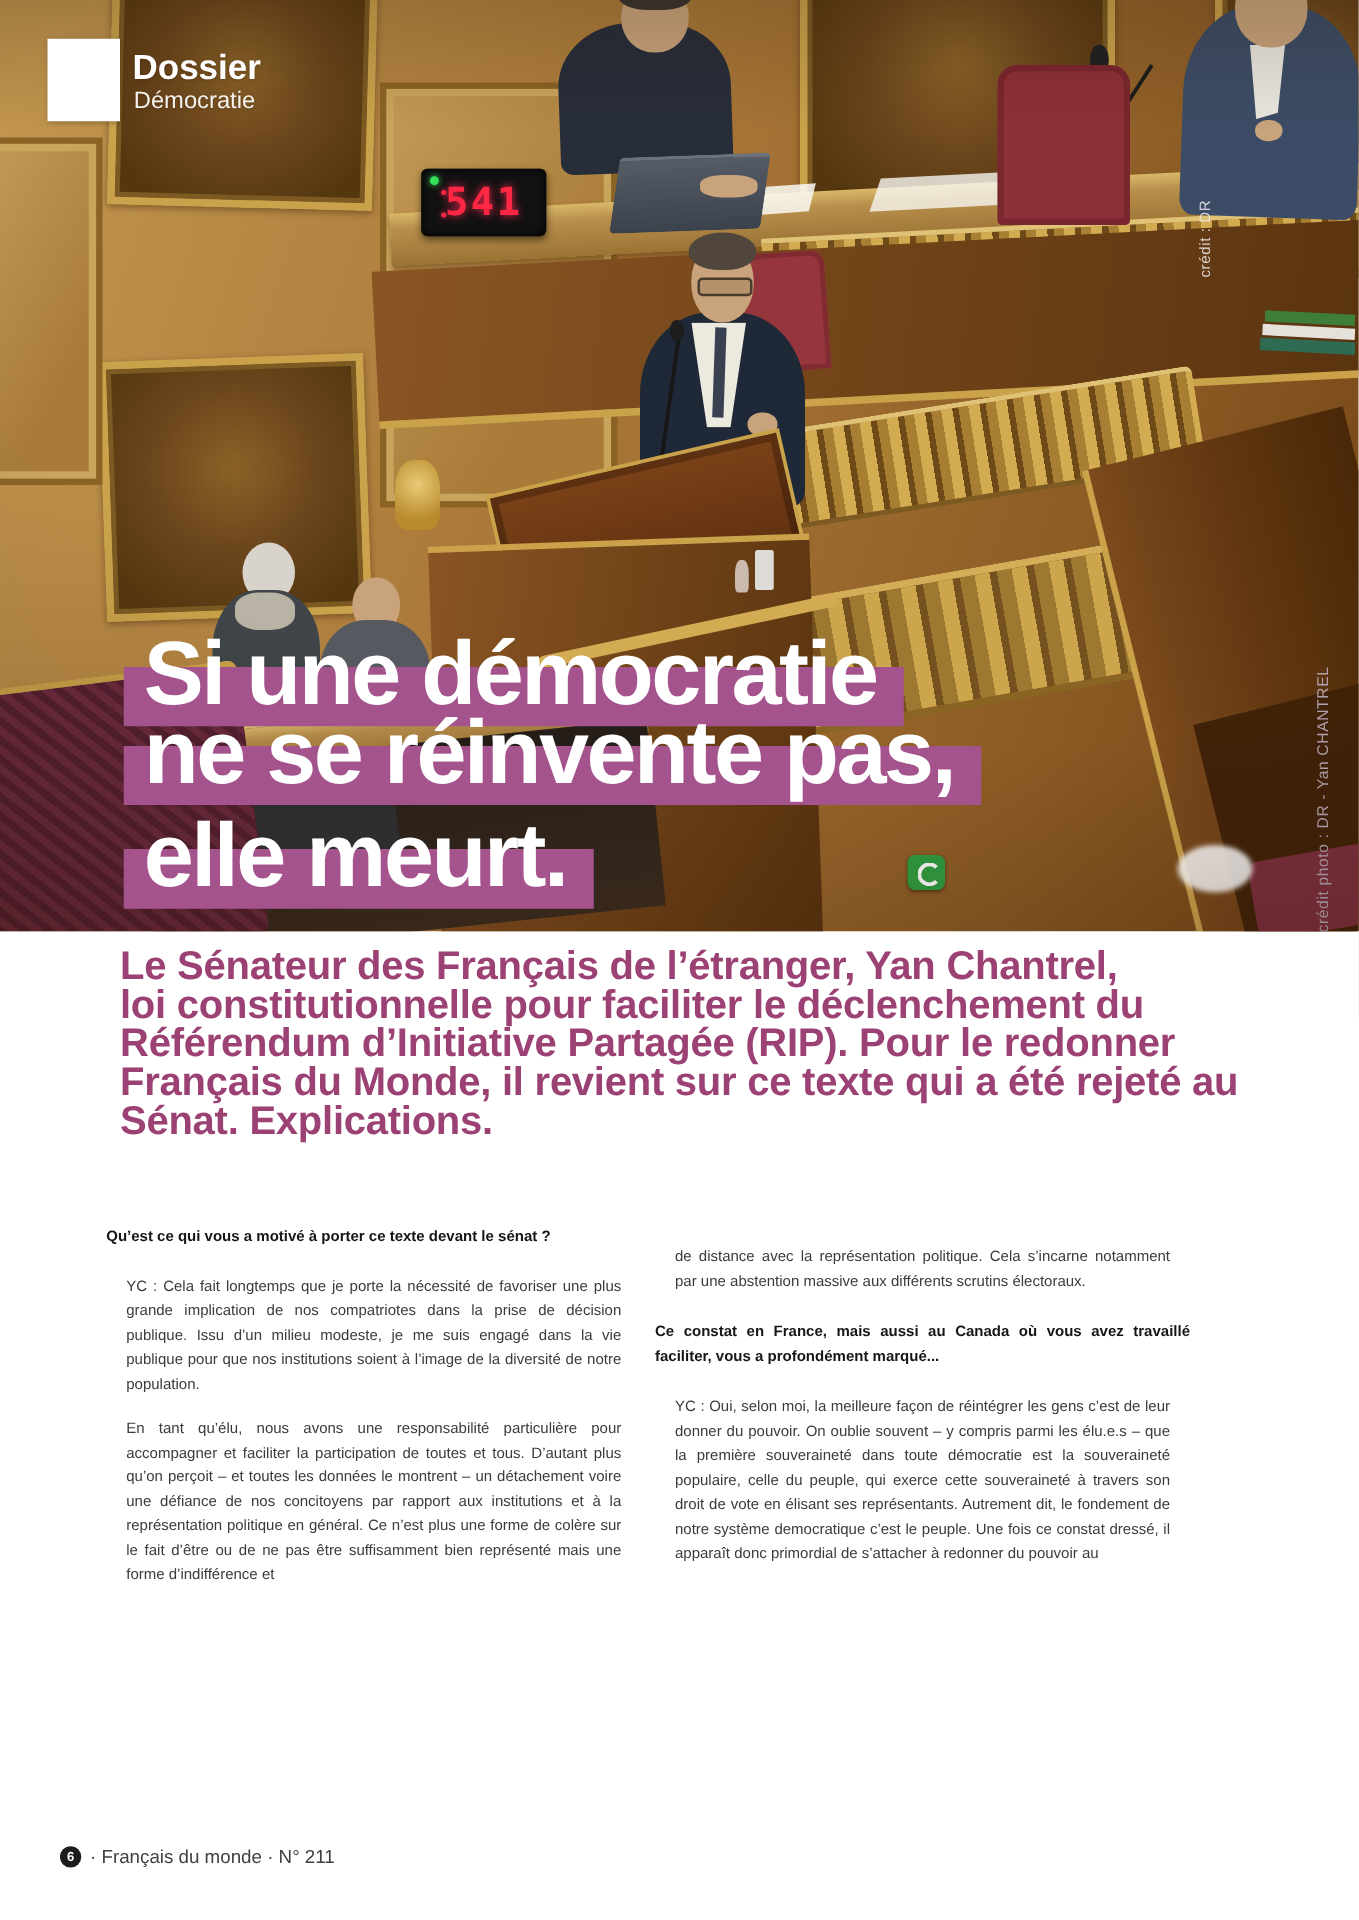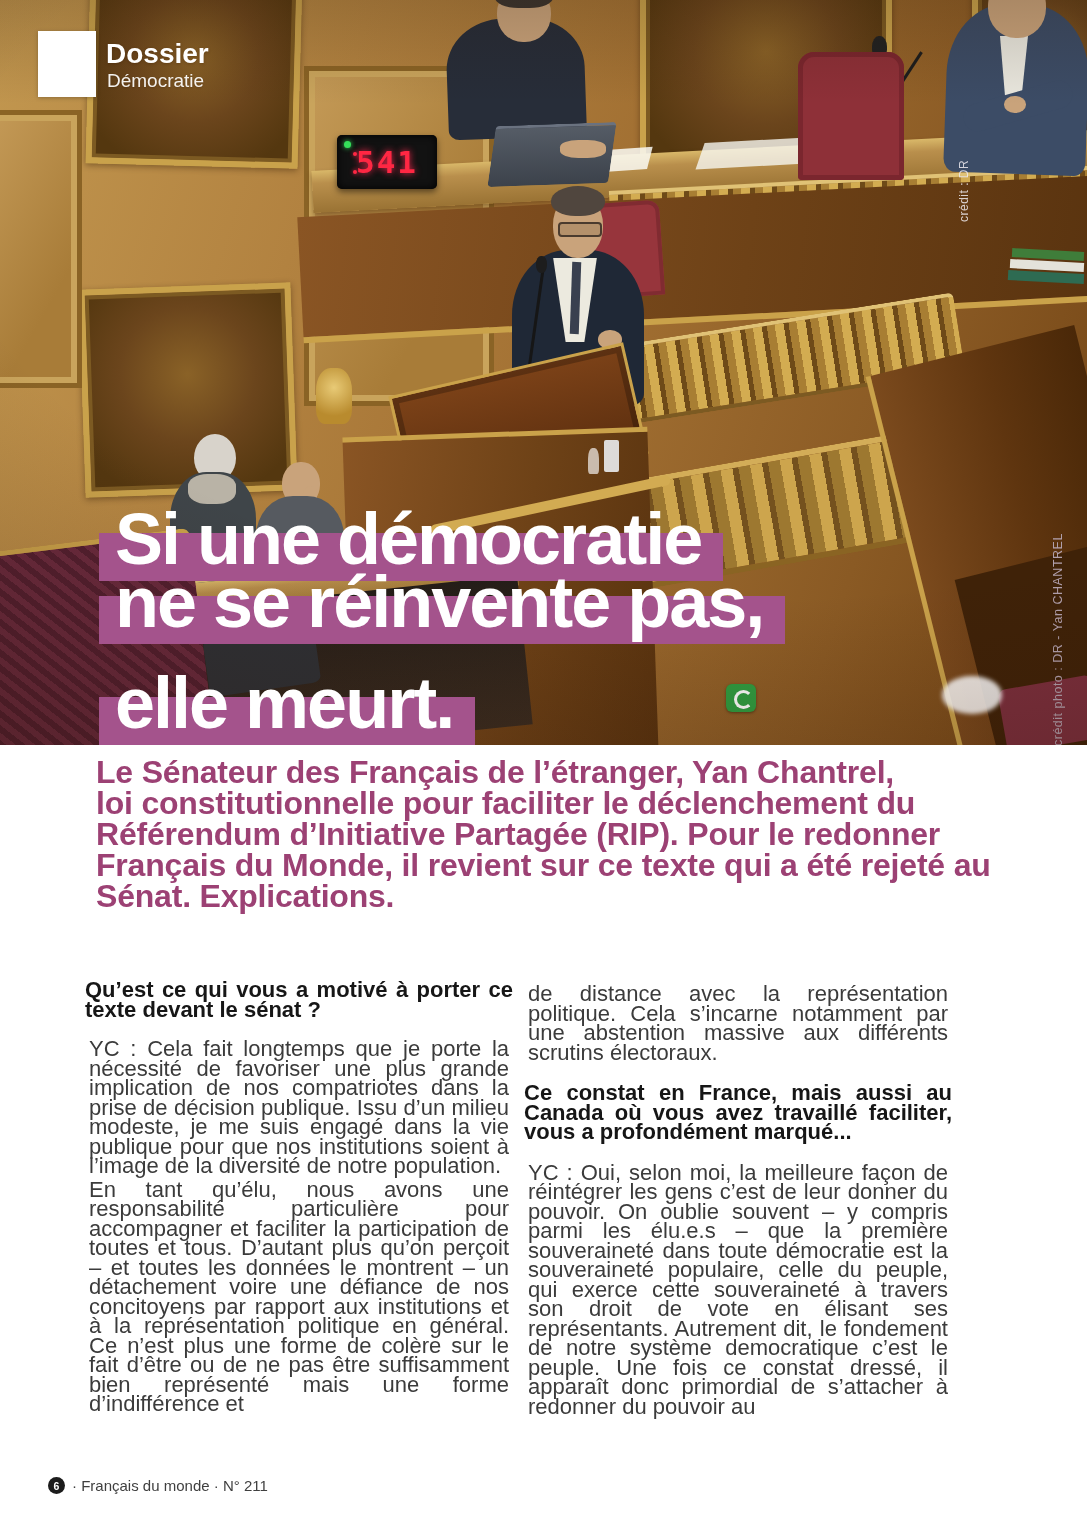--- a/index.html
+++ b/index.html
@@ -61,7 +61,7 @@
          background:linear-gradient(180deg,rgba(0,0,0,0) 42%, var(--accent) 42%);}
   .hl-1{left:99px;top:499px;}
   .hl-2{left:99px;top:562px;}
-  .hl-3{left:99px;top:663px;}
+  .hl-3{left:99px;top:645px;}
 
   
   .lead{position:absolute;left:96px;top:757px;width:900px;color:var(--lead);

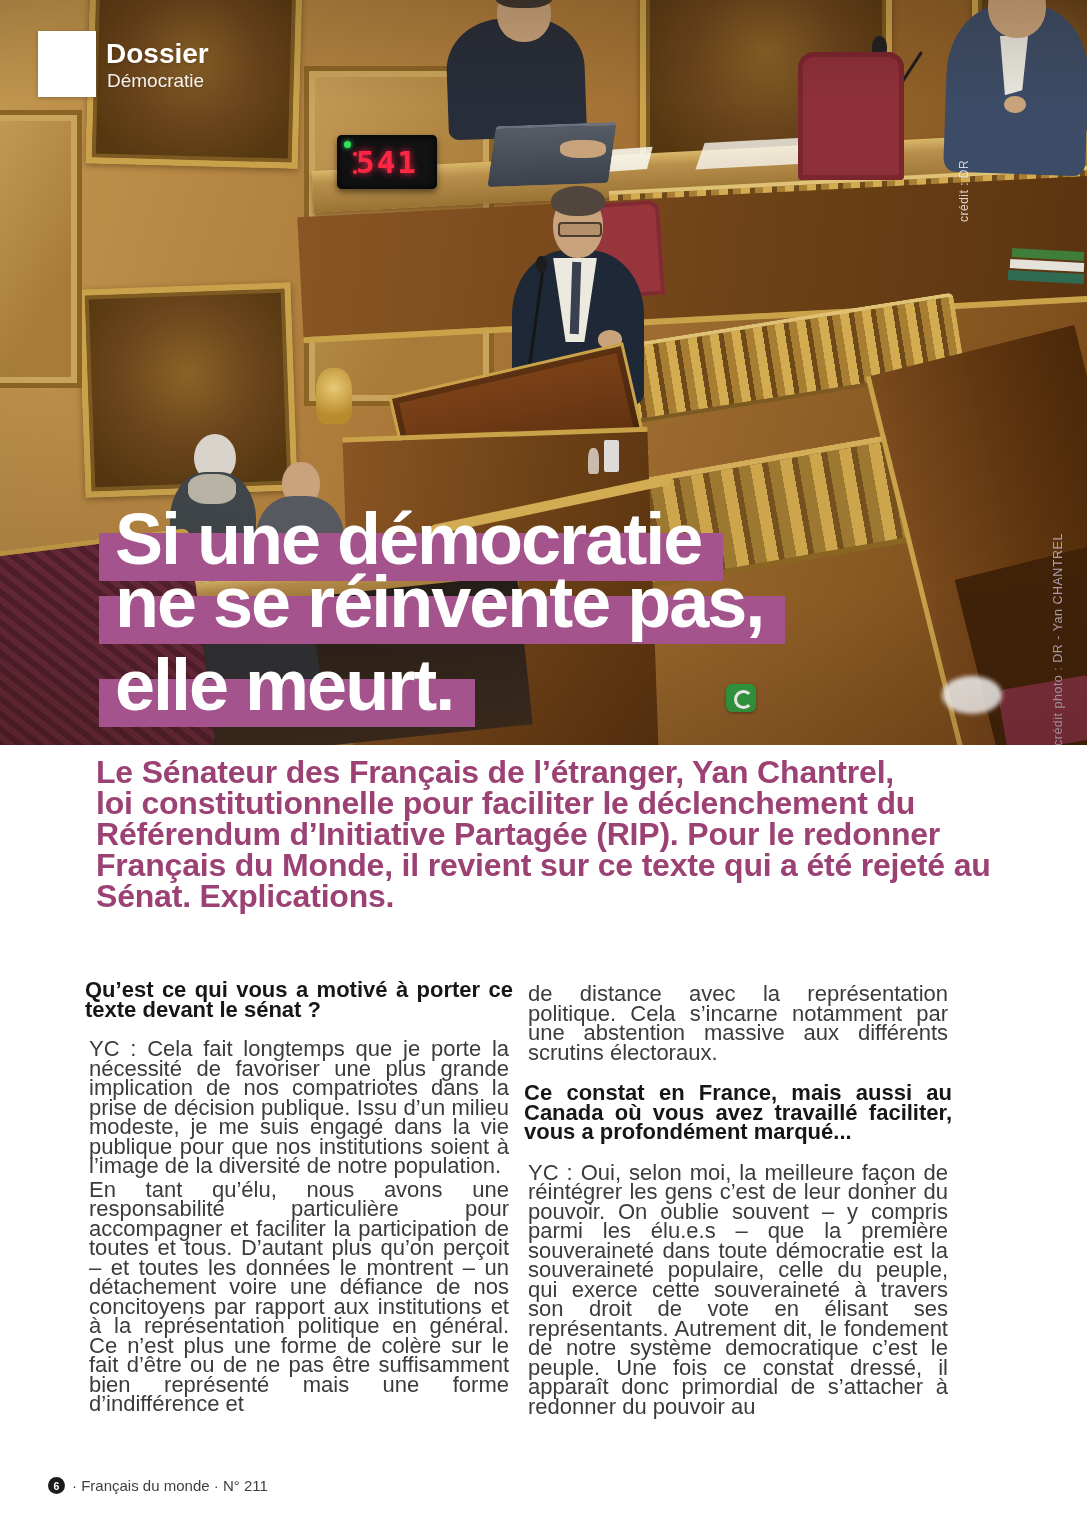--- a/index.html
+++ b/index.html
@@ -68,7 +68,7 @@
         font-size:32px;line-height:31px;font-weight:bold;letter-spacing:-.2px;}
 
   
-  .col{position:absolute;top:980px;width:428px;color:#3b3b3b;font-size:22px;line-height:19.5px;
+  .col{position:absolute;top:980px;width:428px;color:#3b3b3b;font-size:12px;line-height:19.5px;
        text-align:justify;}
   .col.left{left:85px;}
   .col.right{left:524px;}

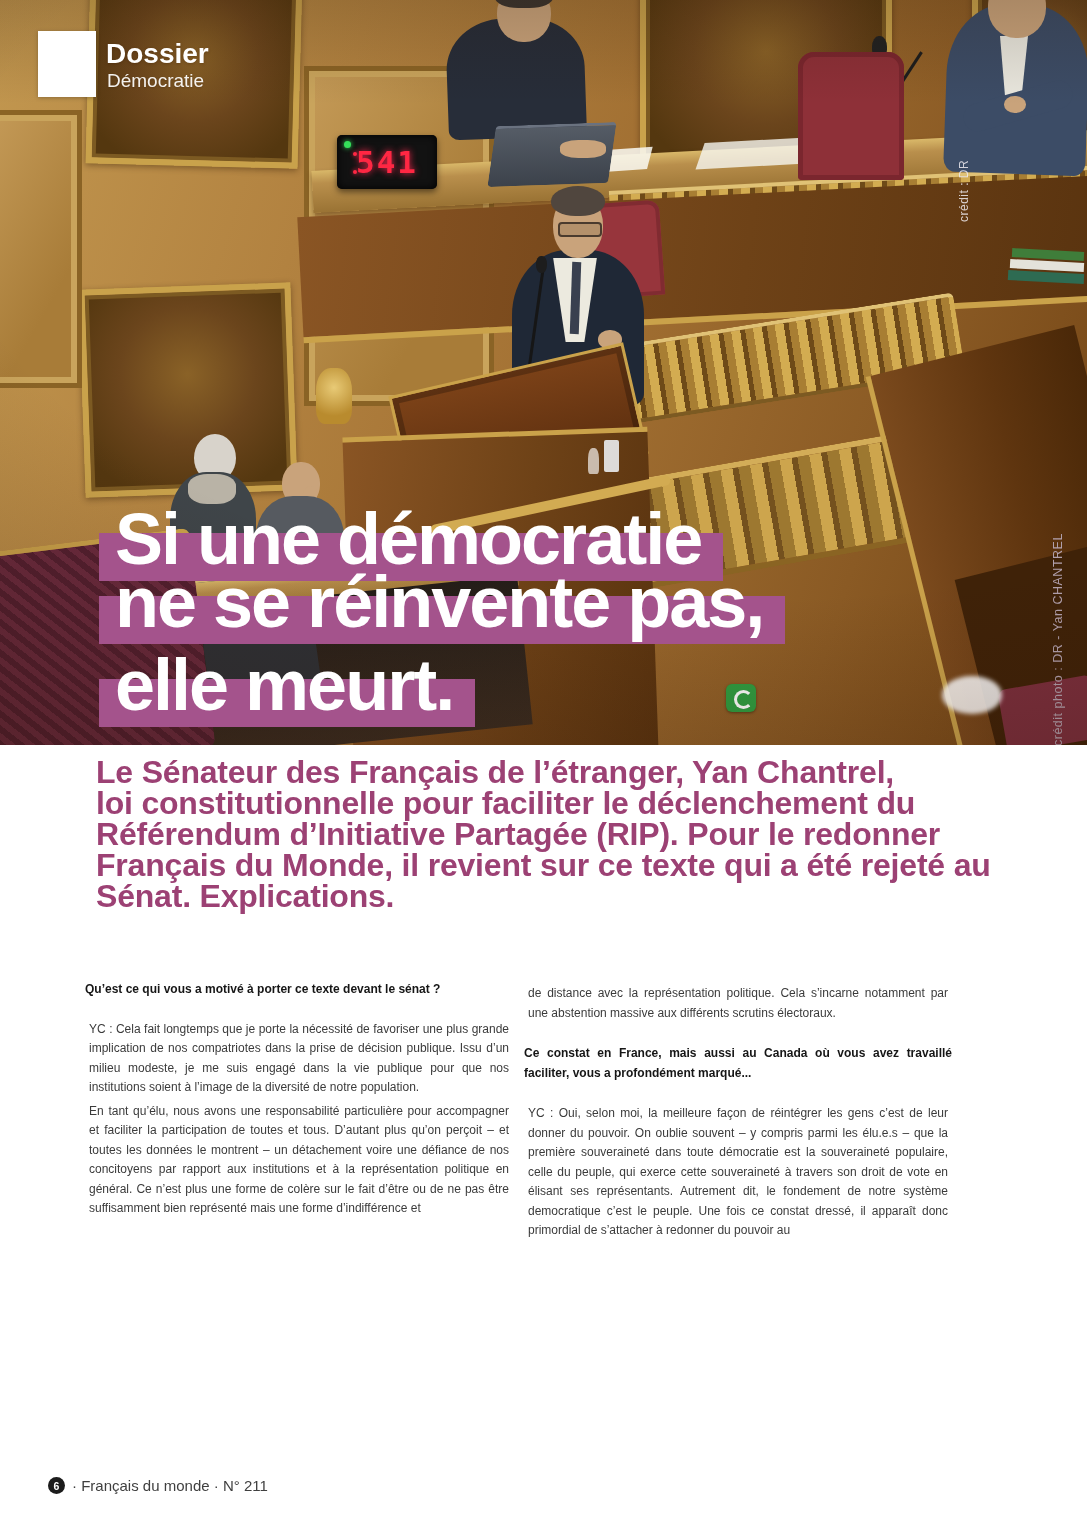--- a/index.html
+++ b/index.html
@@ -74,7 +74,7 @@
   .col.right{left:524px;}
   .col .q{font-weight:bold;color:#161616;margin:0 0 20px 0;}
   .col .q2{font-weight:bold;color:#161616;margin:21px 0 21px 0;}
-  .col p{margin:4px;}
+  .col p{margin:16px;}
 
   
   .footer{position:absolute;left:48px;top:1477px;display:flex;align-items:center;gap:7px;

